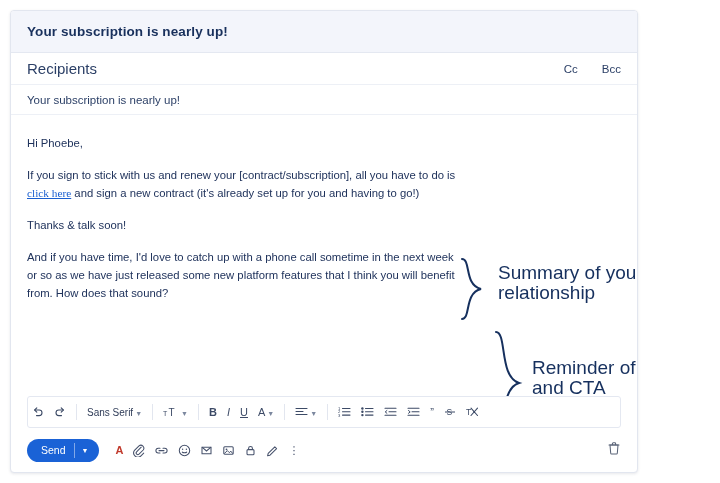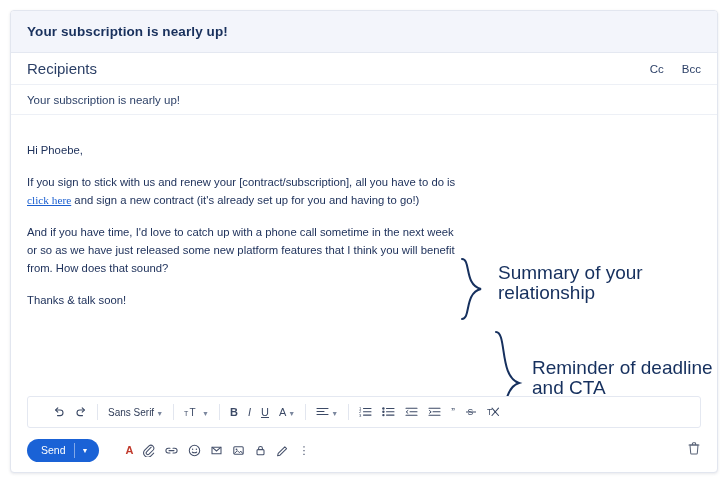--- a/index.html
+++ b/index.html
@@ -26,7 +26,7 @@
     position: absolute;
     left: 10px;
     top: 10px;
-    width: 708px;
+    width: 628px;
     height: 463px;
     background: #ffffff;
     border: 1px solid #e2e6ef;

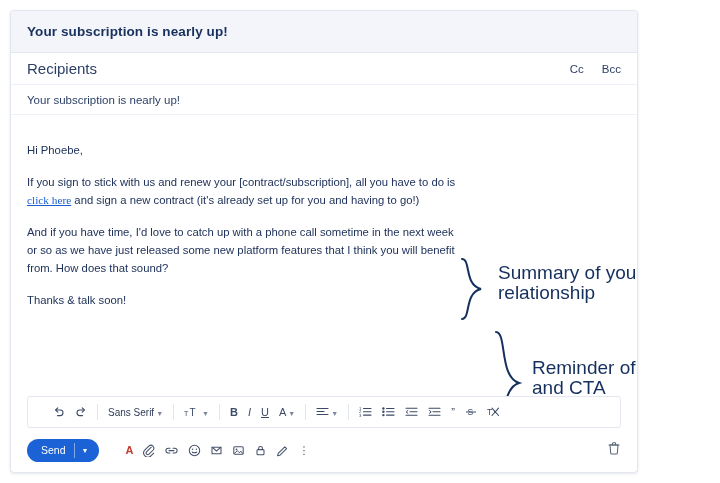--- a/index.html
+++ b/index.html
@@ -71,7 +71,7 @@
     font-size: 11.5px;
     color: #2b3f66;
     display: flex;
-    gap: 18px;
+    gap: 24px;
     justify-content: space-between;
   }
   .cc-bcc span {

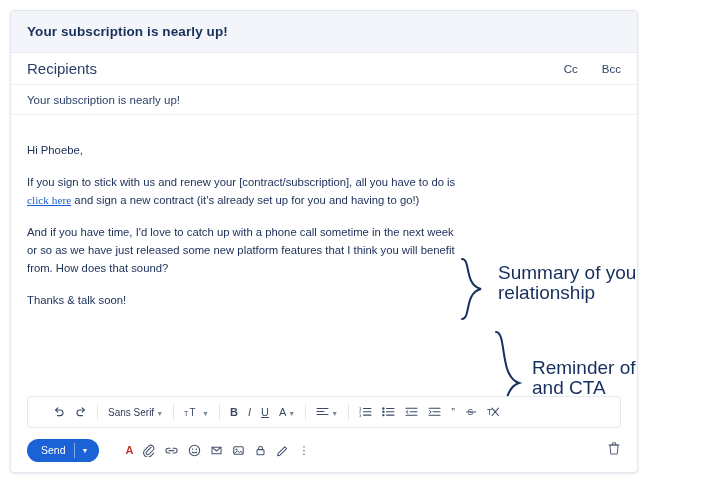--- a/index.html
+++ b/index.html
@@ -103,7 +103,7 @@
     font-size: 11.3px;
     line-height: 18px;
     color: #20335c;
-    margin: 12px 0 14px 0;
+    margin: 5px 0 14px 0;
     max-width: 432px;
   }
   .para.greeting { margin-bottom: 14px; }

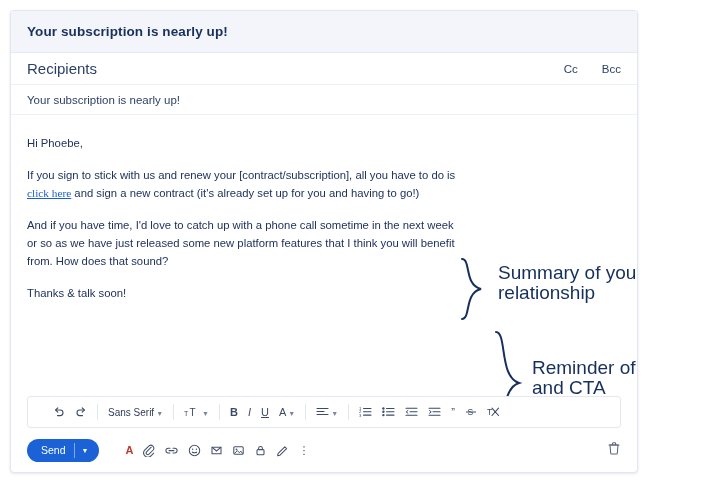--- a/index.html
+++ b/index.html
@@ -256,8 +256,8 @@
     <div class="body-area">
       <p class="para greeting">Hi Phoebe,</p>
       <p class="para"><span>If you sign to stick with us and renew your [contract/subscription], all you have to do is </span><a href="#">click here</a><span> and sign a new contract (it's already set up for you and having to go!)</span></p>
+      <p class="para">Thanks &amp; talk soon!</p>
       <p class="para">And if you have time, I'd love to catch up with a phone call sometime in the next week or so as we have just released some new platform features that I think you will benefit from. How does that sound?</p>
-      <p class="para">Thanks &amp; talk soon!</p>
 
       <div class="brace" id="br1">
         <svg width="26" height="62" viewBox="0 0 26 62" fill="none" xmlns="http://www.w3.org/2000/svg">

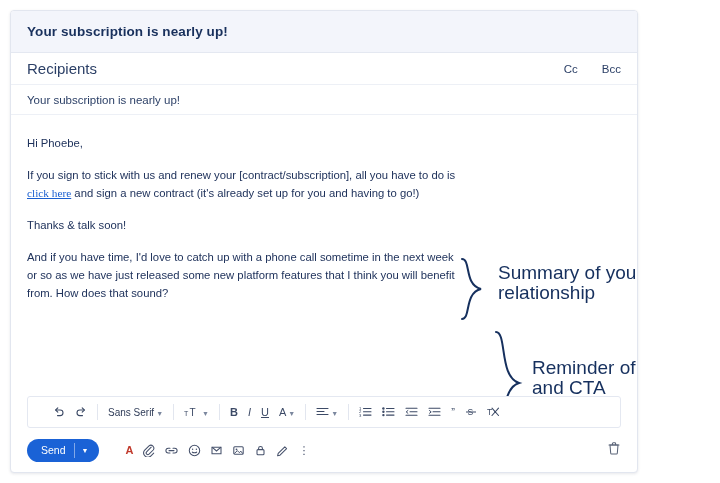--- a/index.html
+++ b/index.html
@@ -140,7 +140,7 @@
     border-radius: 3px;
     display: flex;
     align-items: center;
-    padding: 0 21px;
+    padding: 0 0;
     box-sizing: border-box;
     background: #ffffff;
     gap: 2px;

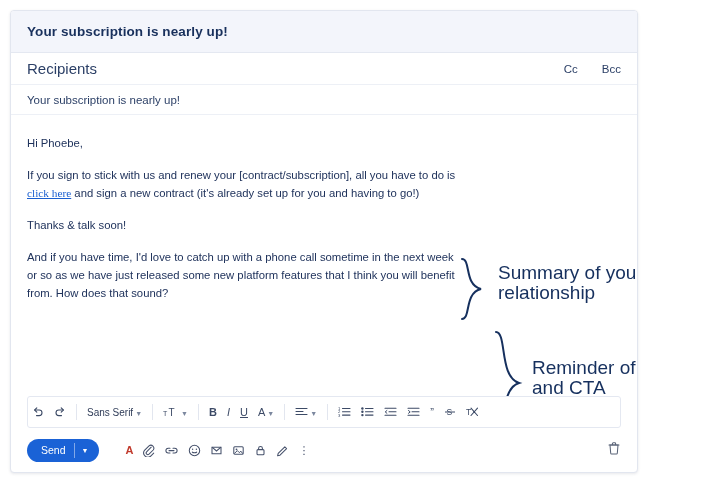--- a/index.html
+++ b/index.html
@@ -185,7 +185,7 @@
     align-items: center;
     padding: 0 16px;
     box-sizing: border-box;
-    gap: 20px;
+    gap: 10px;
     flex: 0 0 auto;
   }
   .send-btn {

